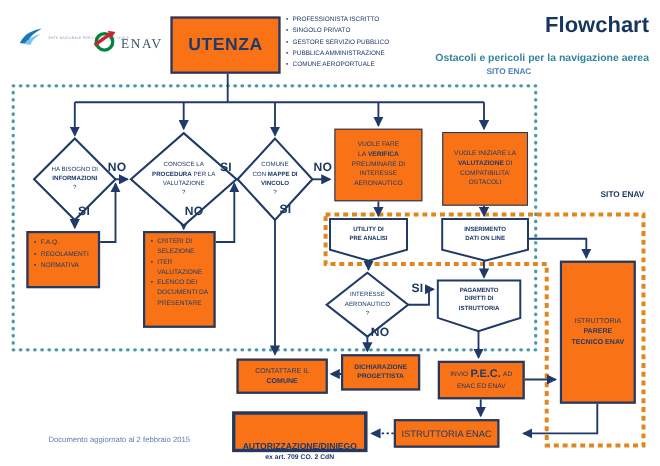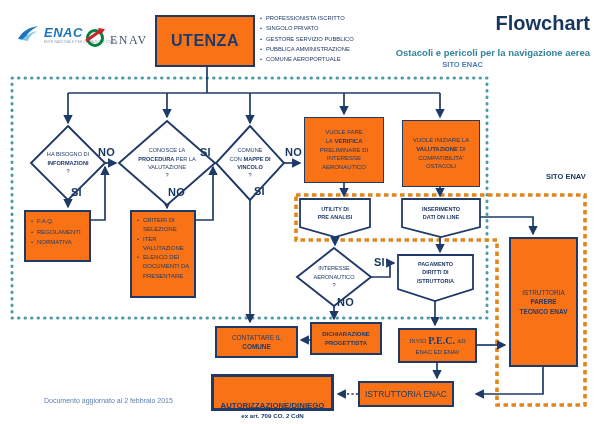--- a/index.html
+++ b/index.html
@@ -105,7 +105,6 @@
       <path d="M6,16 C10,11 14,9 21,7 C15,11 13,13 12,17 Z" fill="#7ec5e8"></path>
     </svg>
     <div>
-      <div class="enacword">ENAC</div>
       <div class="enacsub">ENTE NAZIONALE PER L'AVIAZIONE CIVILE</div>
     </div>
   </div>

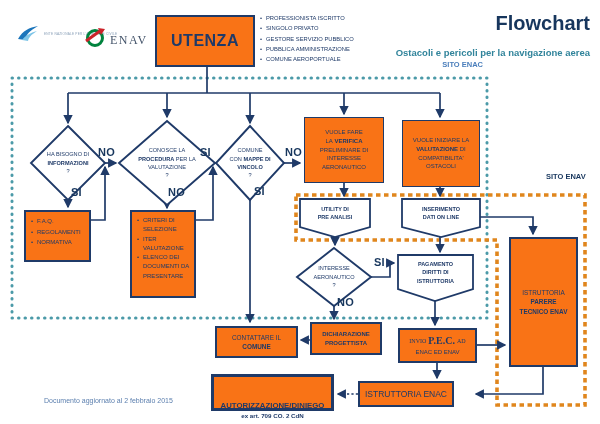--- a/index.html
+++ b/index.html
@@ -227,7 +227,7 @@
   </div>
 
   <div class="node" style="left:398px;top:328px;width:79px;height:35px;border-width:2.2px;">
-    <span style="display:flex;align-items:center;font-family:Liberation Serif, serif;">
+    <span style="display:flex;align-items:center;">
       <span class="small6">INVIO</span>
       <span class="pecbig">P.E.C.</span>
       <span class="small6">AD</span>

